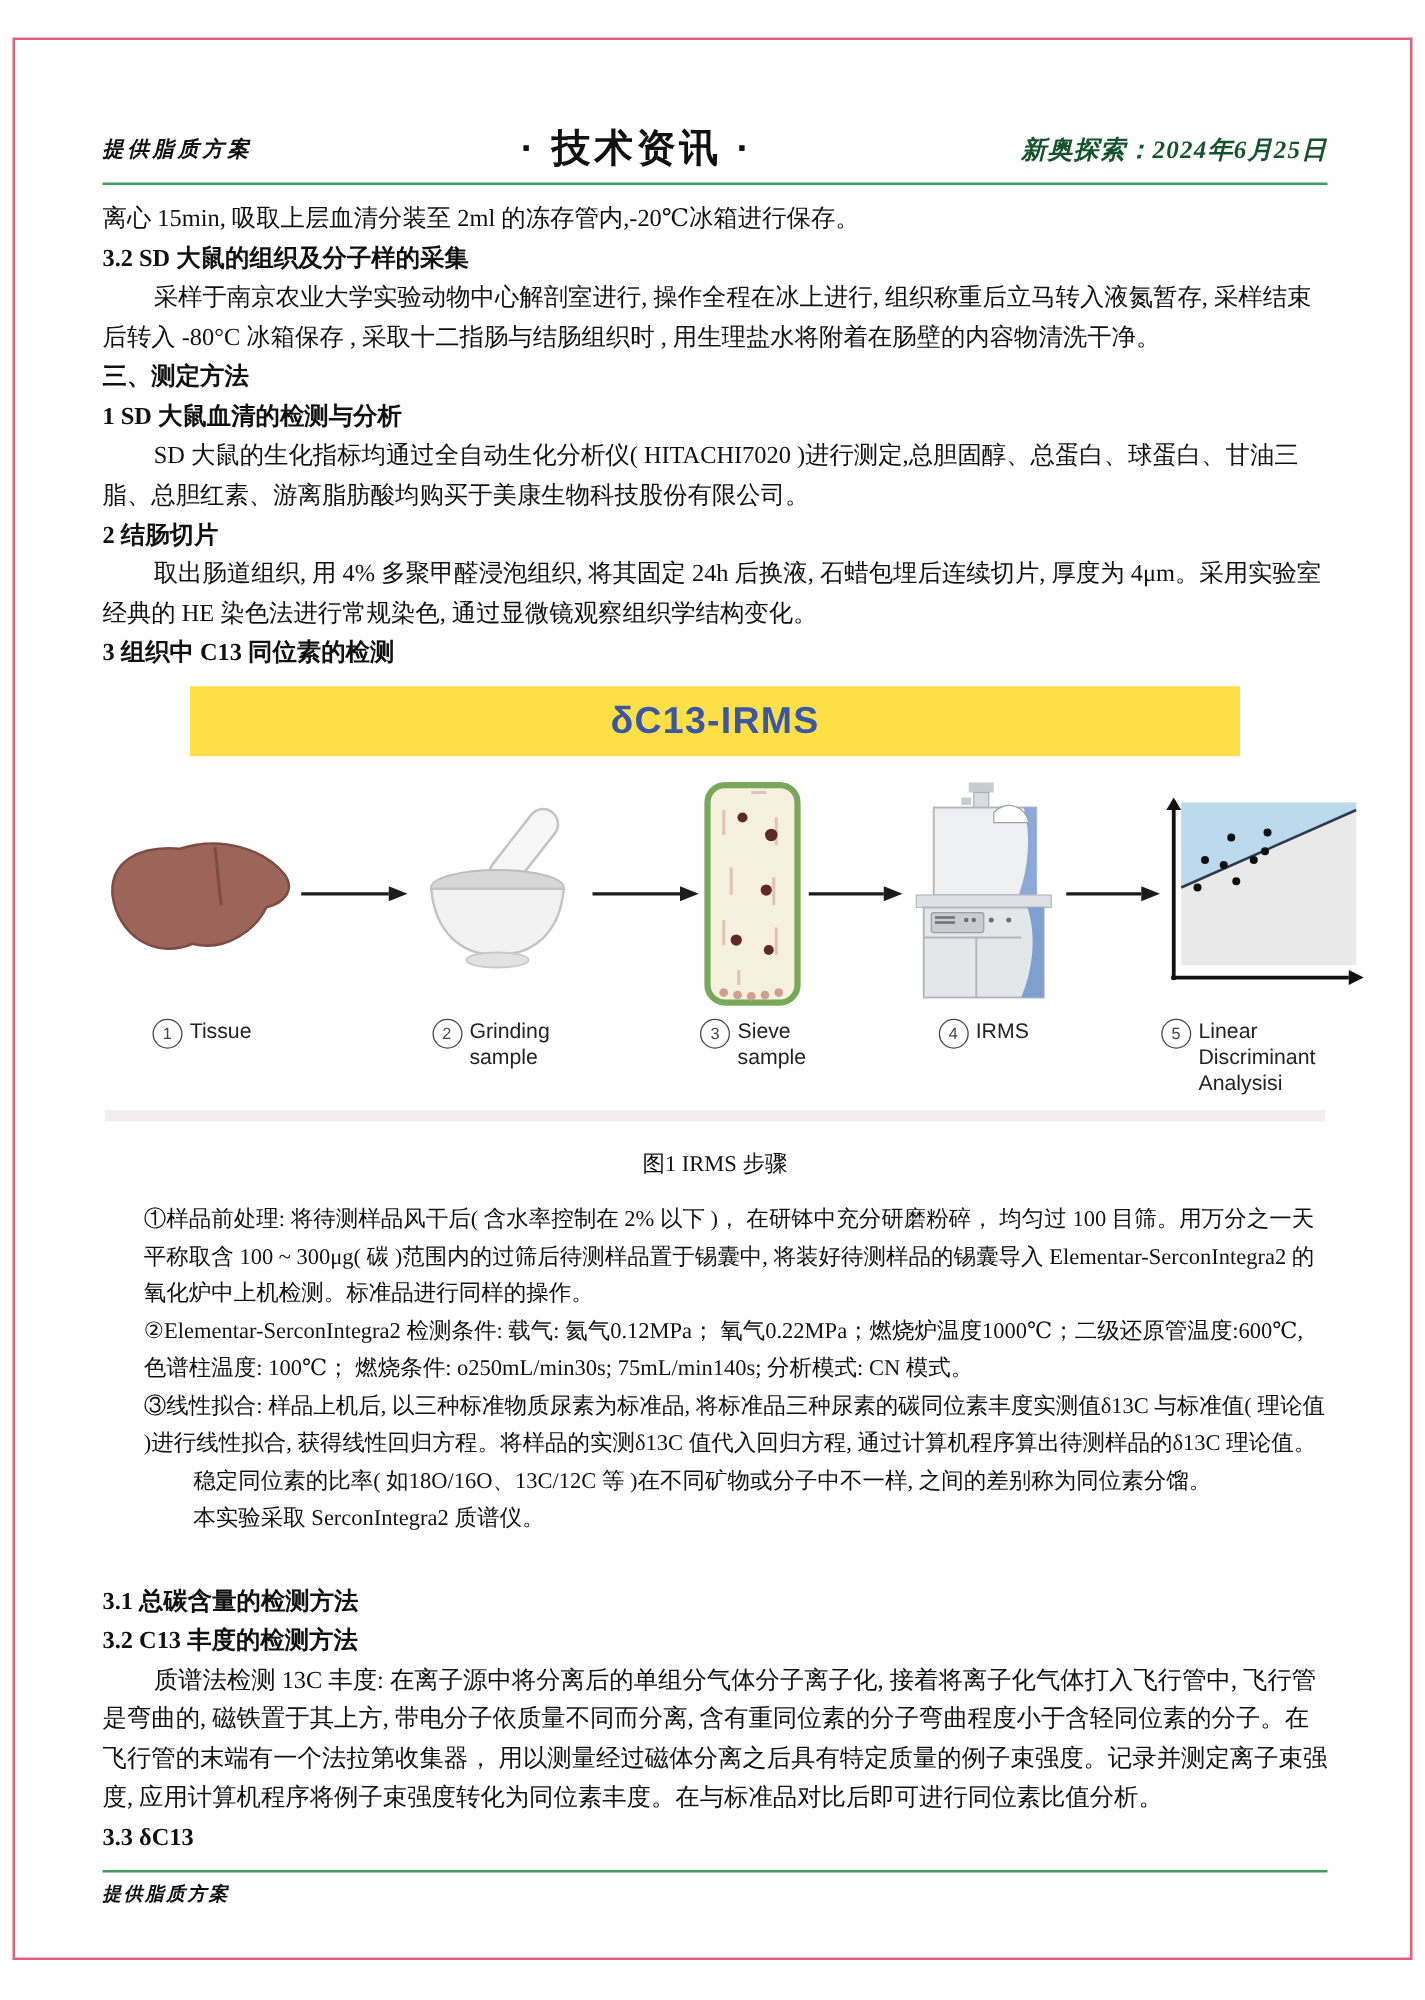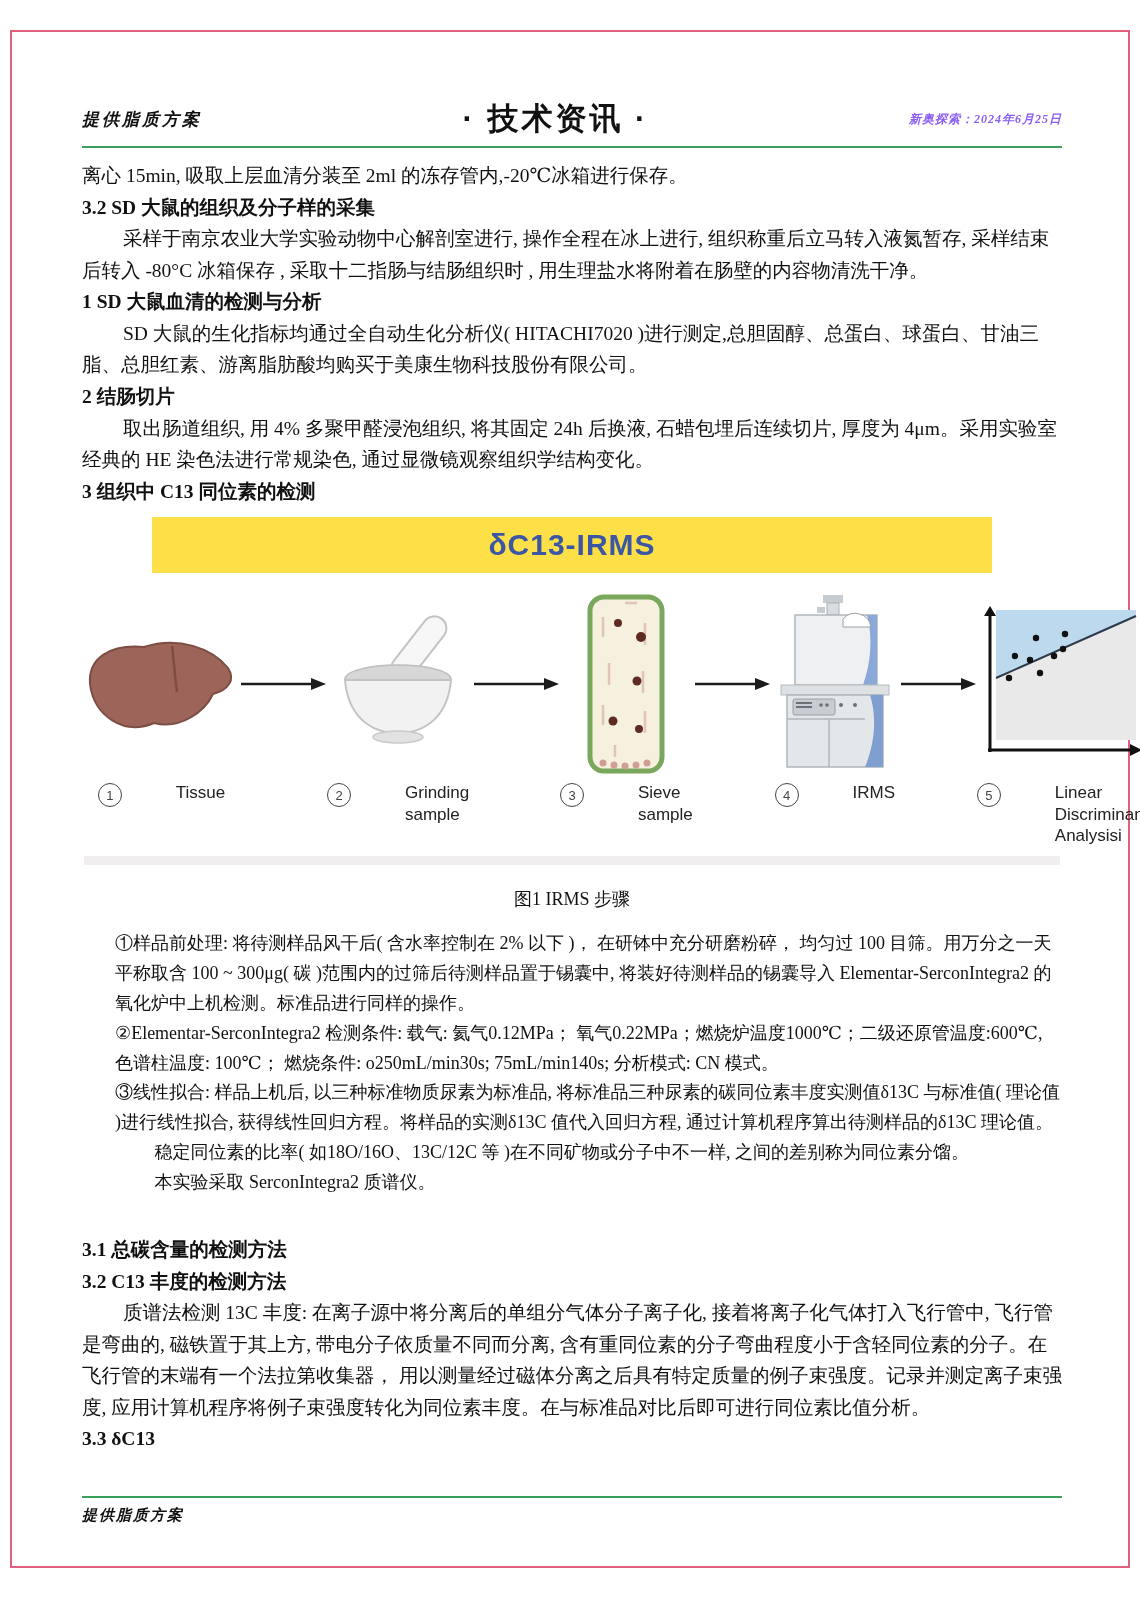--- a/index.html
+++ b/index.html
@@ -14,7 +14,7 @@
   .hdr-left{font-size:17px;font-weight:bold;font-style:italic;letter-spacing:3px;}
   .hdr-center{font-family:"Liberation Sans","DejaVu Sans",sans-serif;
               font-size:31px;font-weight:bold;letter-spacing:3px;}
-  .hdr-right{font-size:12px;font-weight:bold;font-style:italic;color:#8b5cf6;letter-spacing:1px;}
+  .hdr-right{font-size:20px;font-weight:bold;font-style:italic;color:#14532d;letter-spacing:1px;}
   .greenline{border:none;border-top:2.5px solid #3aa05c;margin:6px 0 0 0;}
 
   

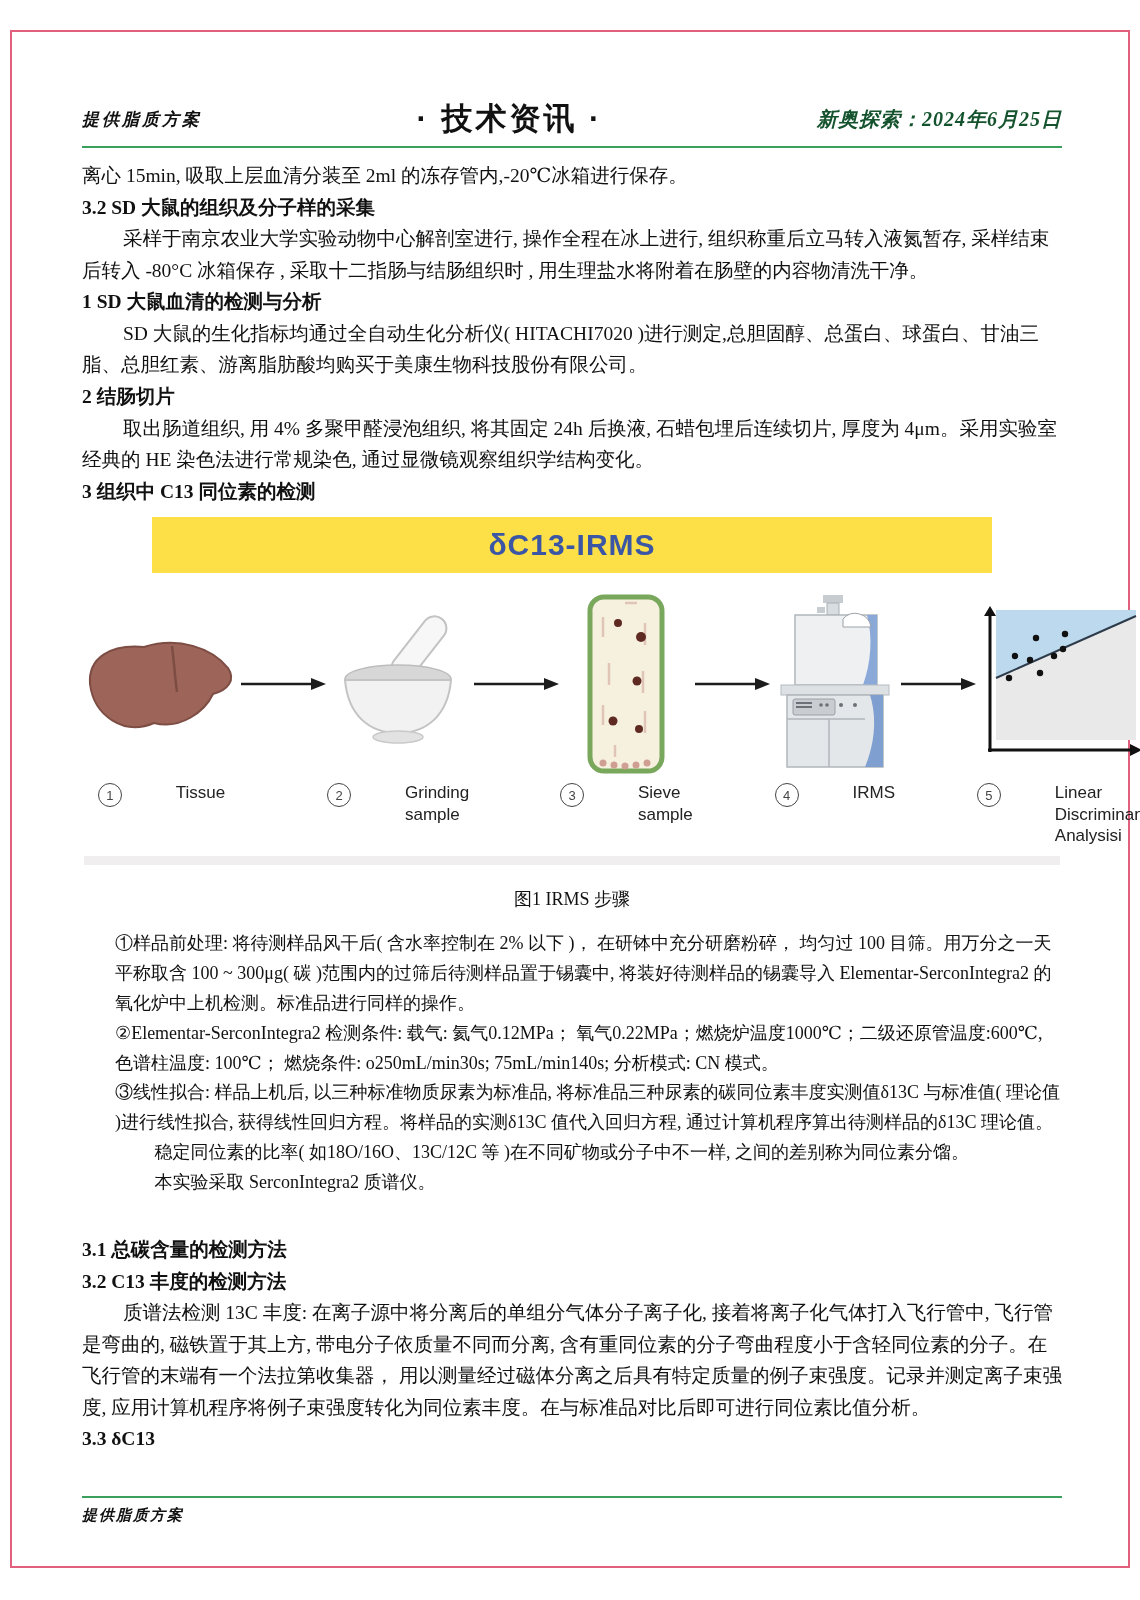--- a/index.html
+++ b/index.html
@@ -73,6 +73,7 @@
       <p class="para">离心 15min, 吸取上层血清分装至 2ml 的冻存管内,-20℃冰箱进行保存。</p>
       <p class="heading">3.2 SD 大鼠的组织及分子样的采集</p>
       <p class="para indent">采样于南京农业大学实验动物中心解剖室进行, 操作全程在冰上进行, 组织称重后立马转入液氮暂存, 采样结束后转入 -80°C 冰箱保存 , 采取十二指肠与结肠组织时 , 用生理盐水将附着在肠壁的内容物清洗干净。</p>
+      <p class="heading">三、测定方法</p>
       <p class="heading">1 SD 大鼠血清的检测与分析</p>
       <p class="para indent">SD 大鼠的生化指标均通过全自动生化分析仪( HITACHI7020 )进行测定,总胆固醇、总蛋白、球蛋白、甘油三脂、总胆红素、游离脂肪酸均购买于美康生物科技股份有限公司。</p>
       <p class="heading">2 结肠切片</p>

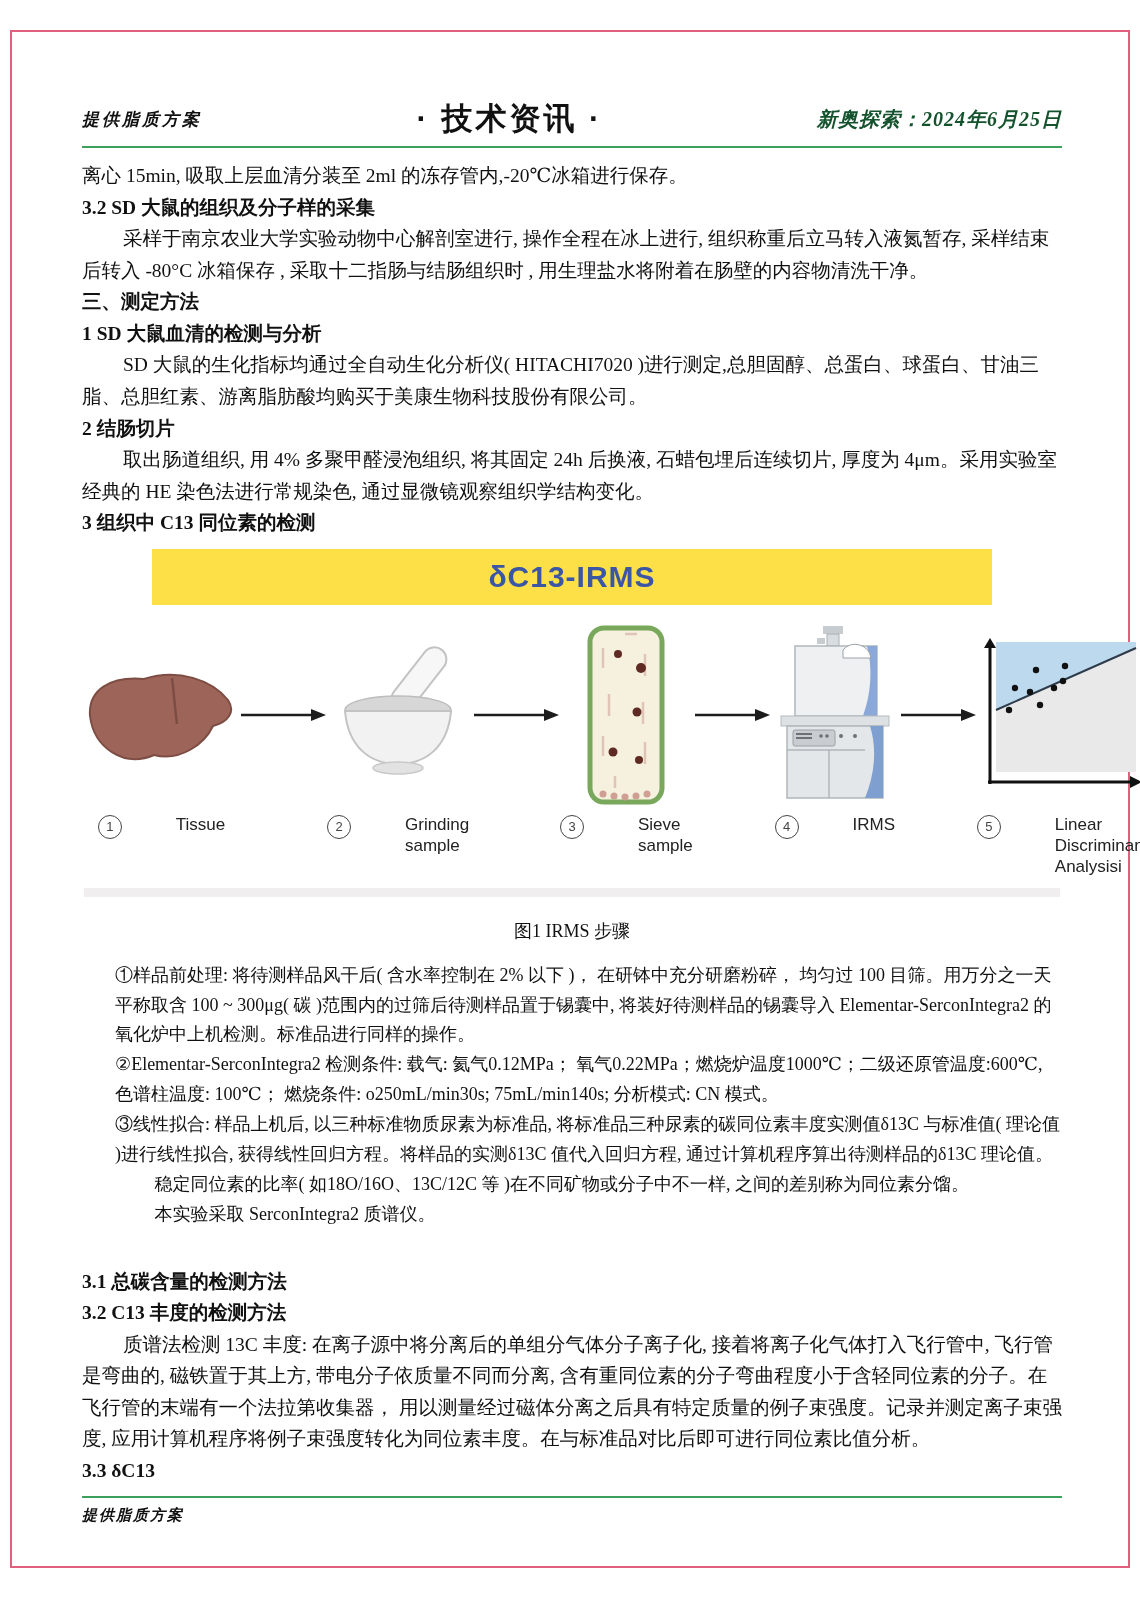--- a/index.html
+++ b/index.html
@@ -39,7 +39,7 @@
   .circ{flex:0 0 auto;width:22px;height:22px;border:1.6px solid #444;border-radius:50%;
         display:flex;align-items:center;justify-content:center;font-size:13px;color:#444;
         margin-right:6px;margin-top:1px;}
-  .lbl-txt{text-align:left;line-height:1.25;margin-left:48px;}
+  .lbl-txt{text-align:left;line-height:1.25;}
   .arrowwrap{height:185px;display:flex;align-items:center;}
   .figbar{height:9px;background:#f1eeef;margin:10px 2px 0 2px;}
   .caption{text-align:center;font-size:18px;margin-top:22px;}

